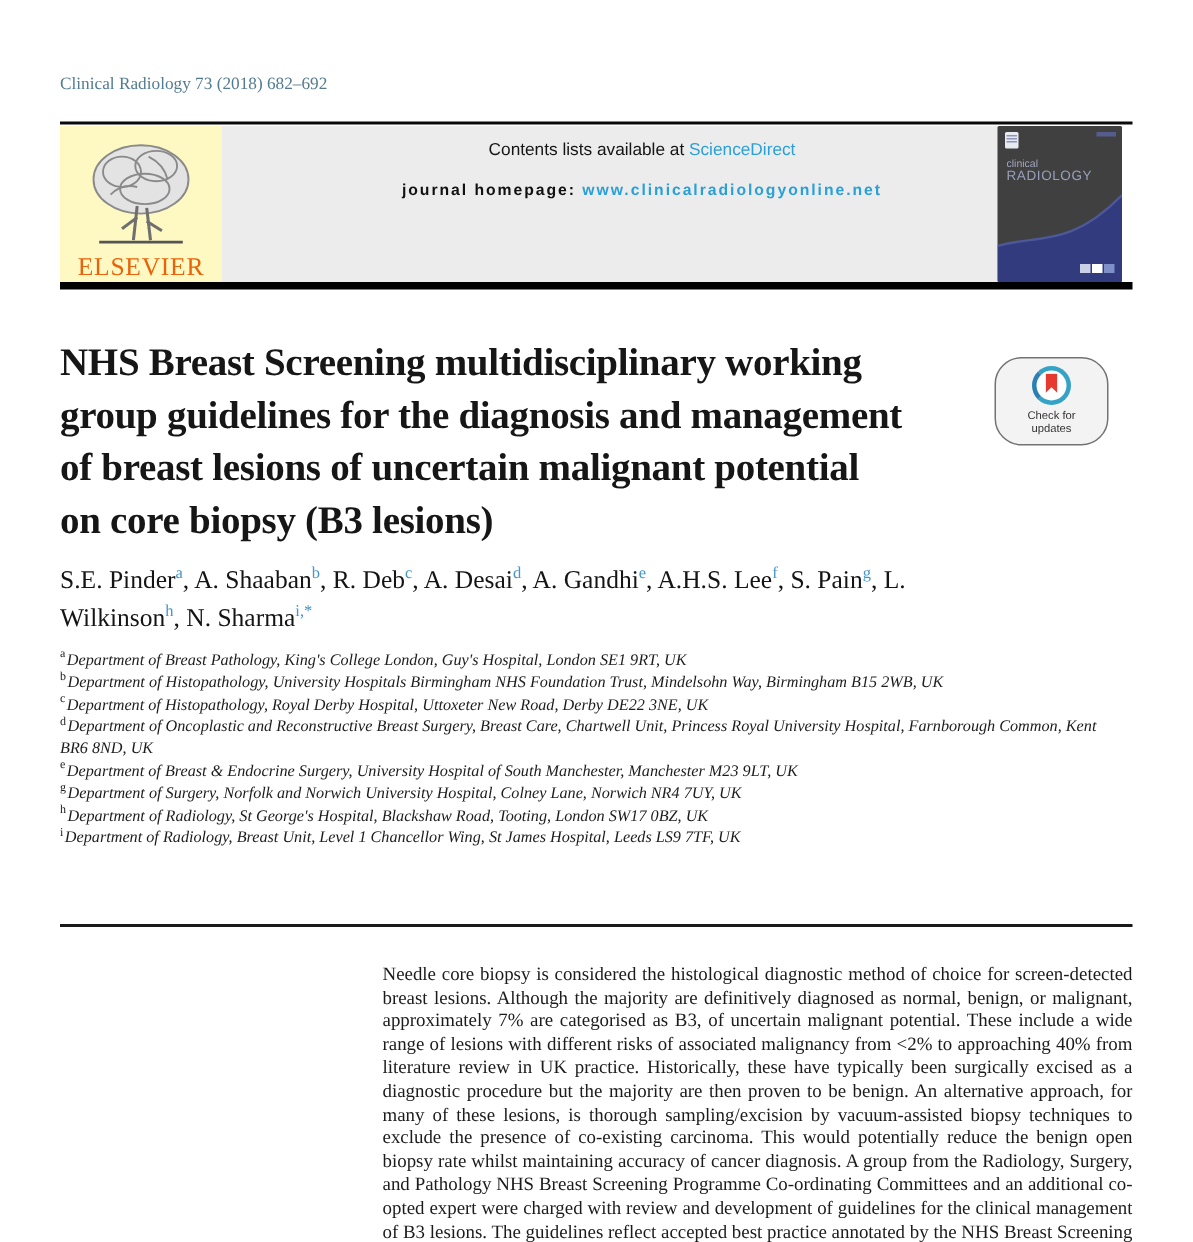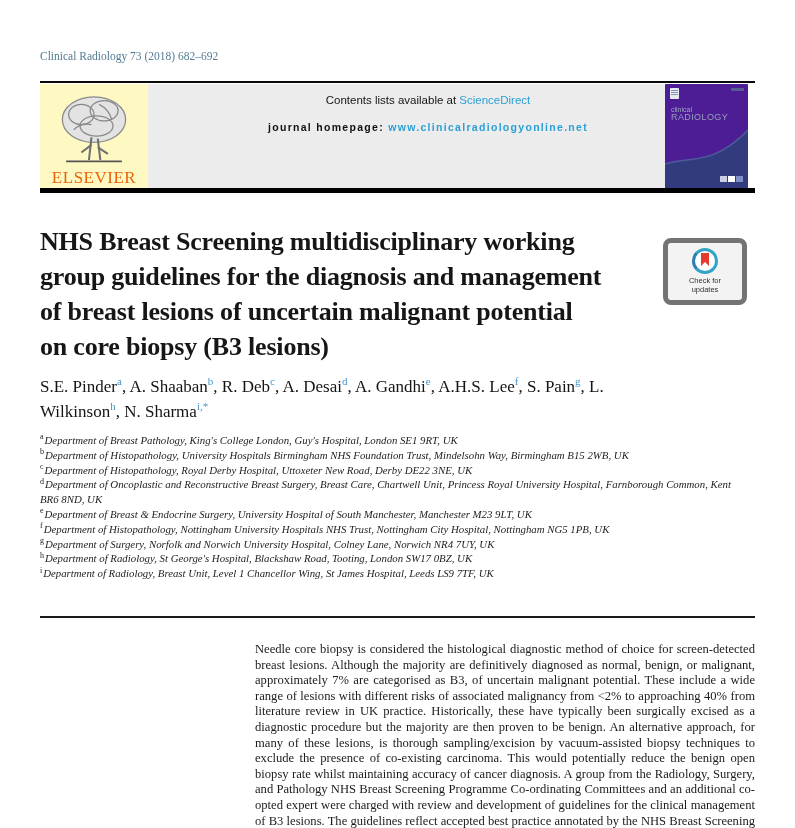--- a/index.html
+++ b/index.html
@@ -37,7 +37,7 @@
   }
   .homepage-url{color:#2ba0d6;text-decoration:none;text-align:right;}
   .cover{
-    position:absolute;left:625px;top:0;width:83px;height:104px;background:#4c1d95;
+    position:absolute;left:625px;top:0;width:83px;height:104px;background:#404040;
     overflow:hidden;border-radius:1px;
   }
   .cover-emblem{position:absolute;left:5px;top:4px;width:9px;height:11px;background:#e8eaf2;border-radius:1px;}

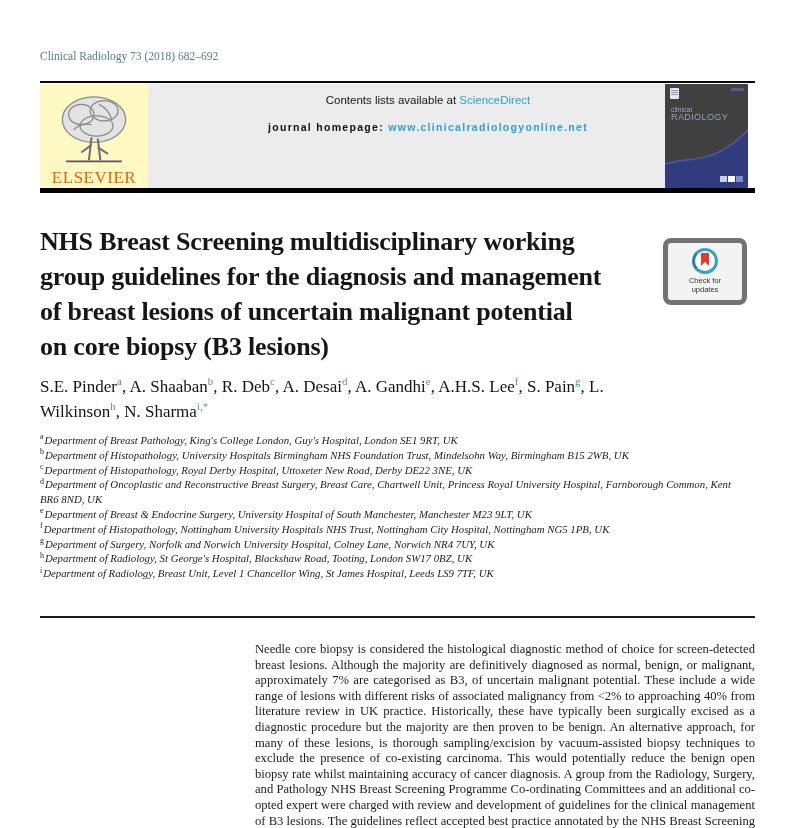--- a/index.html
+++ b/index.html
@@ -57,7 +57,7 @@
   }
   .check-badge{
     position:absolute;left:663px;top:238px;width:74px;height:57px;
-    background:#f3f3f3;border:5px solid #737373;border-radius:8px;
+    background:#f3f3f3;border:1px solid #737373;border-radius:18px;
     display:flex;flex-direction:column;align-items:center;cursor:pointer;
   }
   .check-ring{

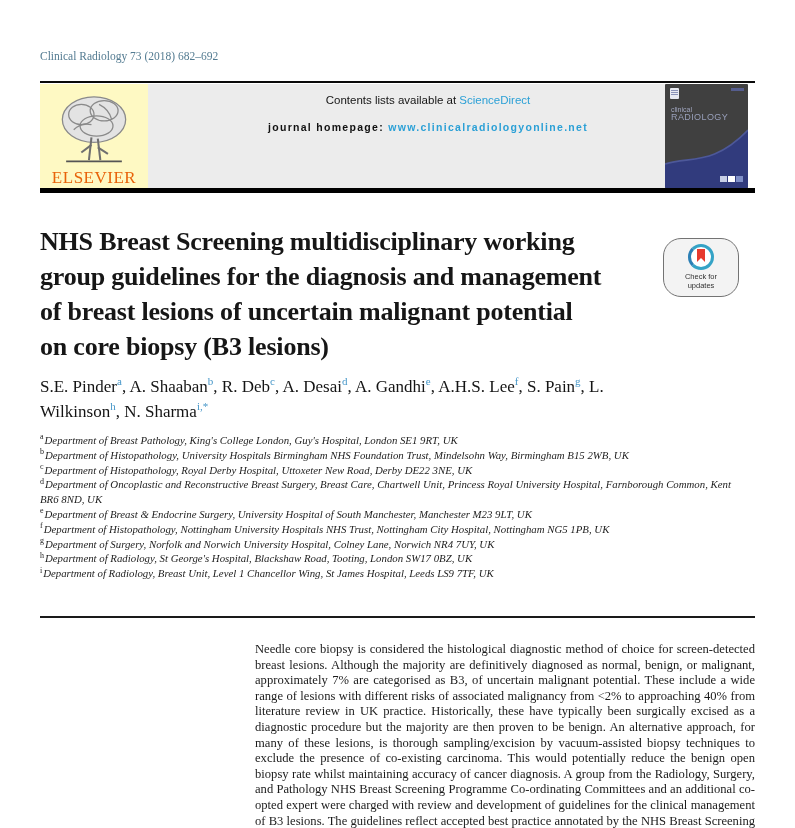--- a/index.html
+++ b/index.html
@@ -174,7 +174,6 @@
   <p class="aff-row"><sup>c</sup><span>Department of Histopathology, Royal Derby Hospital, Uttoxeter New Road, Derby DE22 3NE, UK</span></p>
   <p class="aff-row"><sup>d</sup><span>Department of Oncoplastic and Reconstructive Breast Surgery, Breast Care, Chartwell Unit, Princess Royal University Hospital, Farnborough Common, Kent BR6 8ND, UK</span></p>
   <p class="aff-row"><sup>e</sup><span>Department of Breast &amp; Endocrine Surgery, University Hospital of South Manchester, Manchester M23 9LT, UK</span></p>
-  <p class="aff-row"><sup>f</sup><span>Department of Histopathology, Nottingham University Hospitals NHS Trust, Nottingham City Hospital, Nottingham NG5 1PB, UK</span></p>
   <p class="aff-row"><sup>g</sup><span>Department of Surgery, Norfolk and Norwich University Hospital, Colney Lane, Norwich NR4 7UY, UK</span></p>
   <p class="aff-row"><sup>h</sup><span>Department of Radiology, St George's Hospital, Blackshaw Road, Tooting, London SW17 0BZ, UK</span></p>
   <p class="aff-row"><sup>i</sup><span>Department of Radiology, Breast Unit, Level 1 Chancellor Wing, St James Hospital, Leeds LS9 7TF, UK</span></p>

